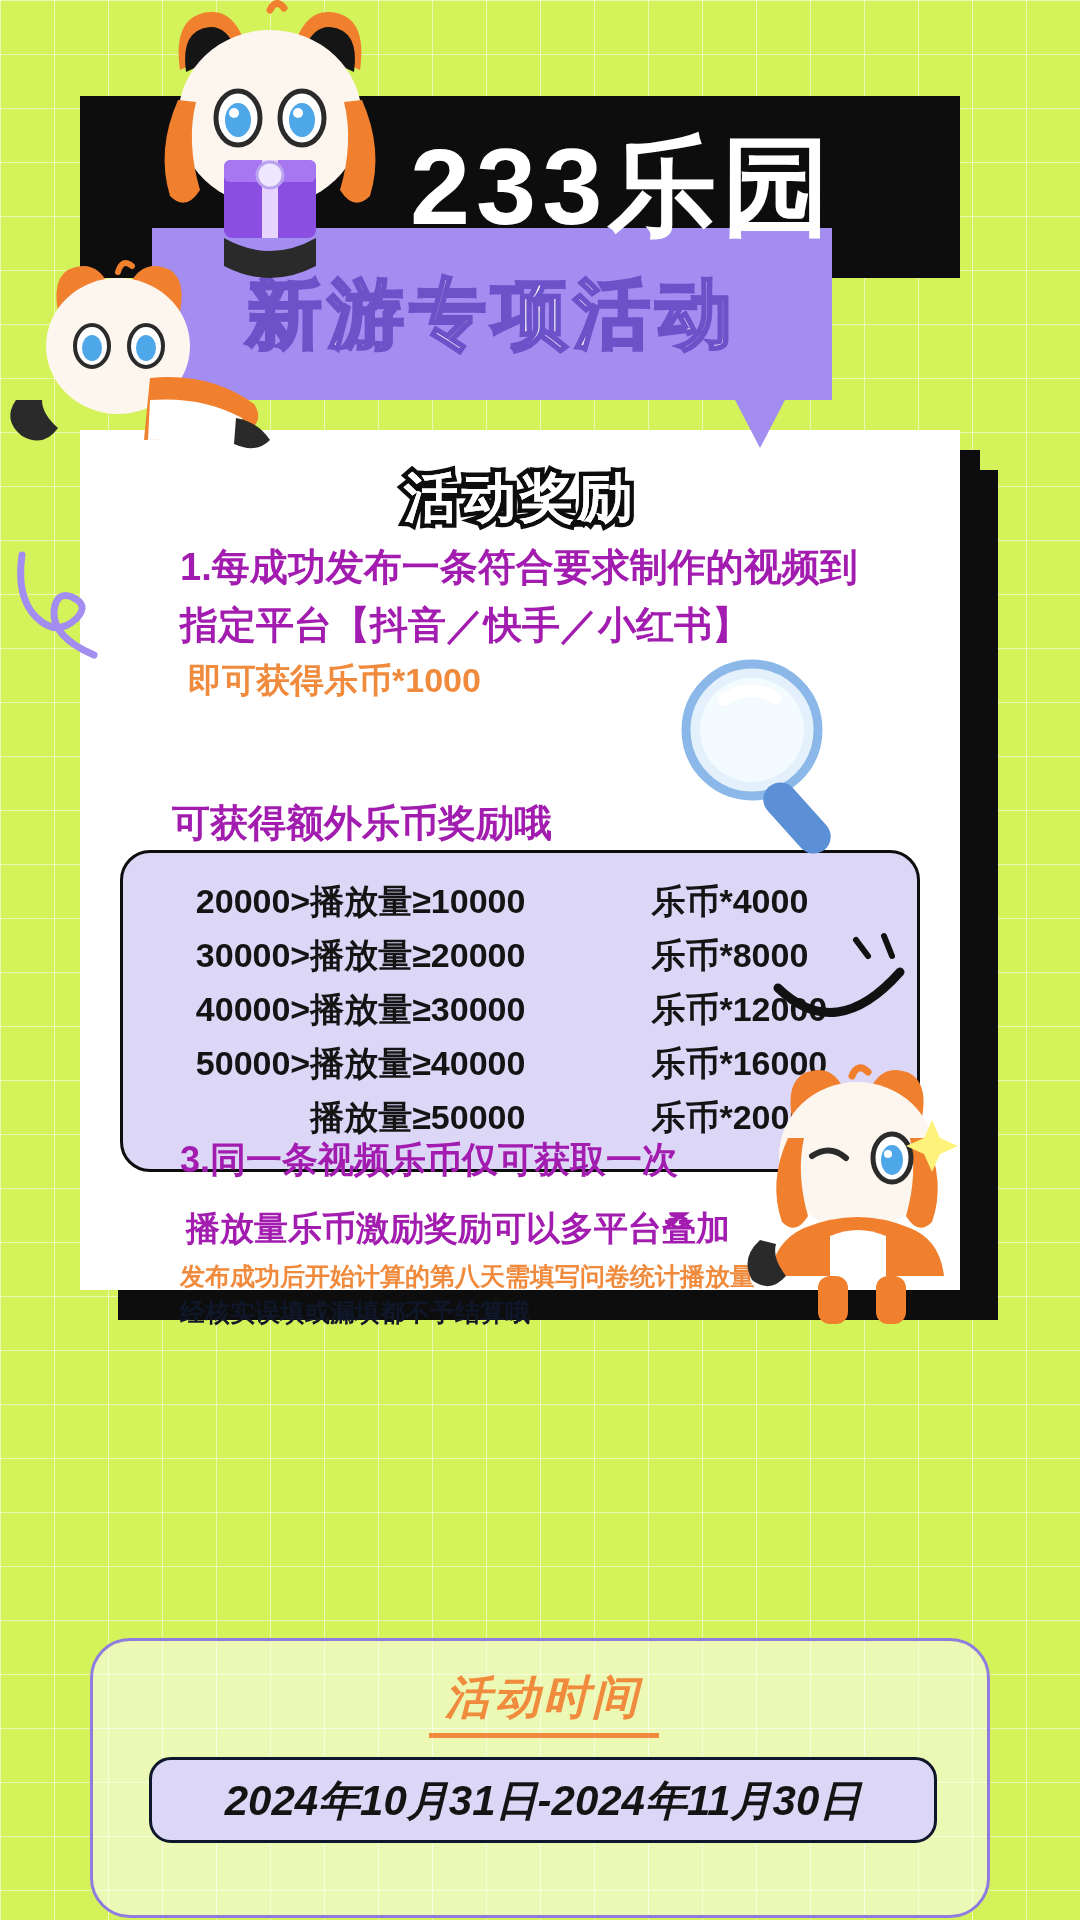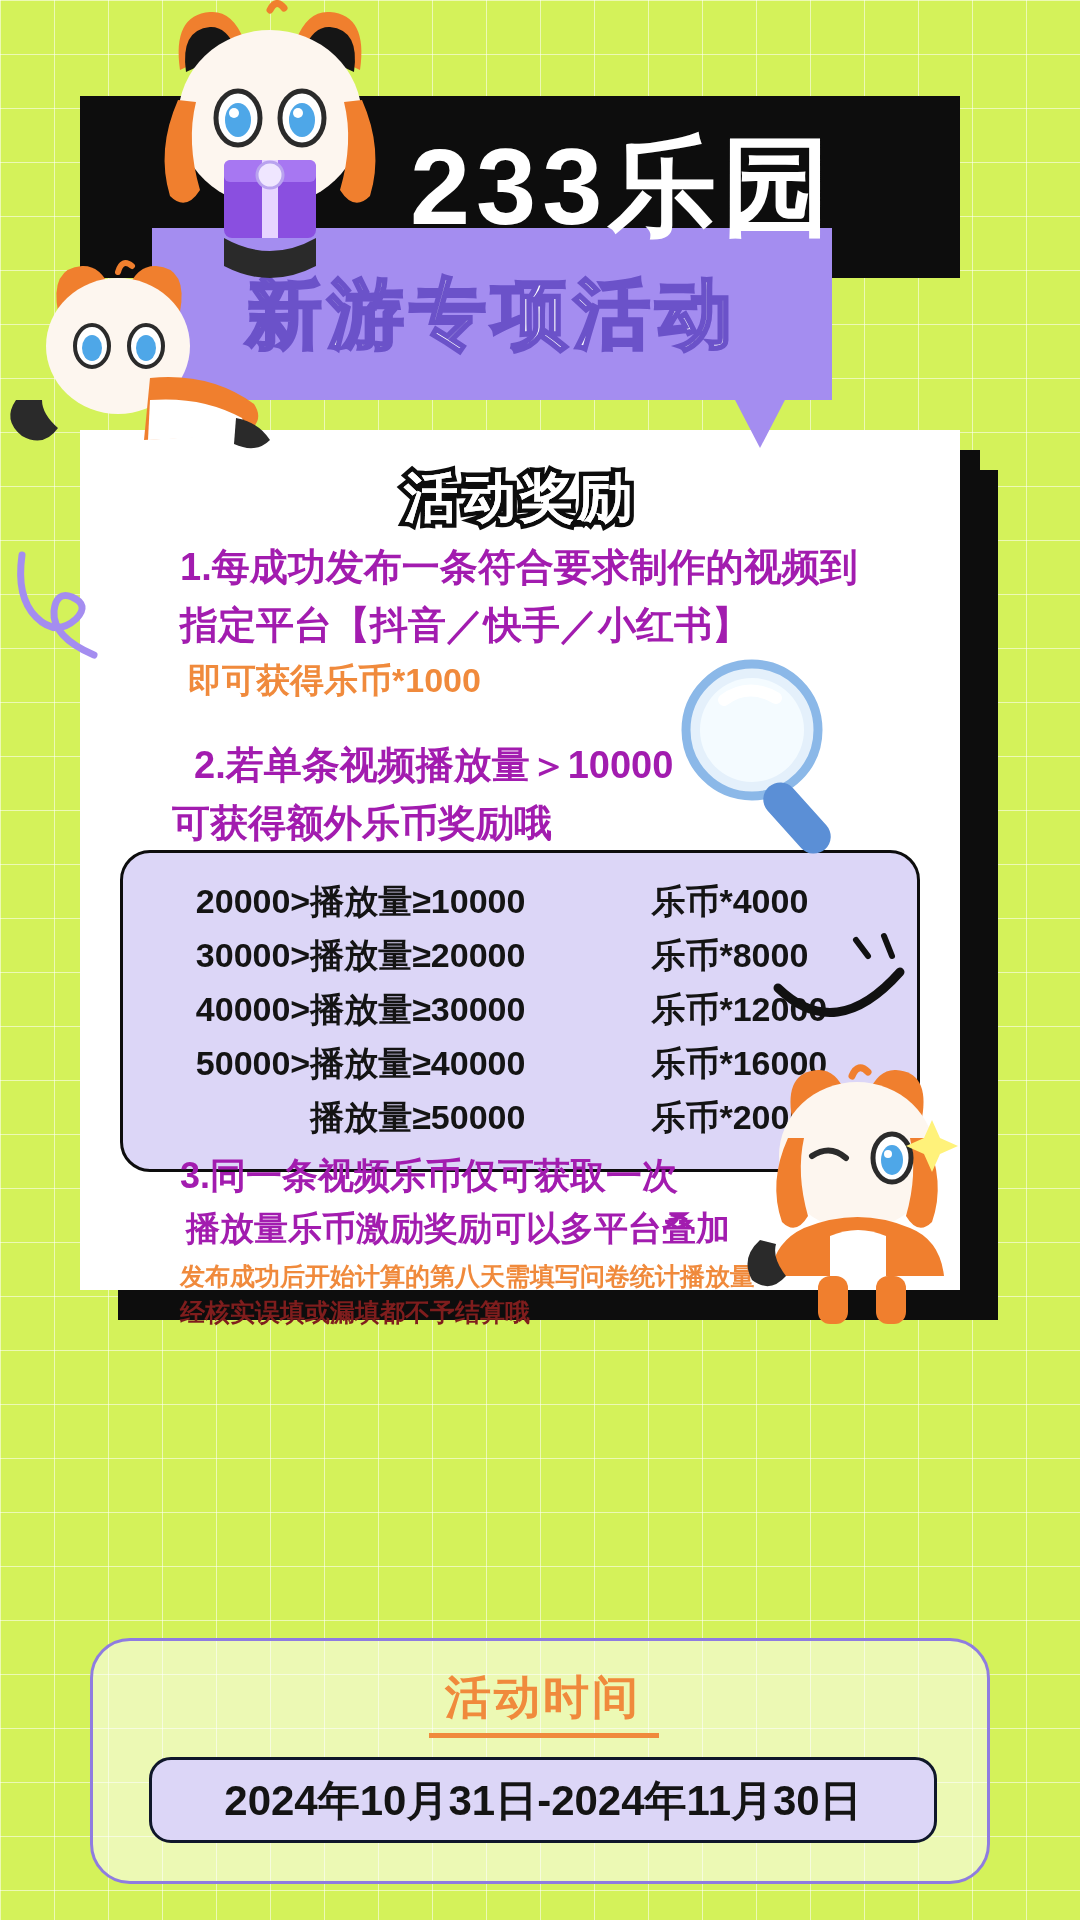--- a/index.html
+++ b/index.html
@@ -252,7 +252,6 @@
   <div class="rule rule-1b">指定平台【抖音／快手／小红书】</div>
   <div class="rule rule-1c">即可获得乐币*1000</div>
 
-  <div class="rule rule-2a">2.若单条视频播放量＞10000</div>
   <div class="rule rule-2b">可获得额外乐币奖励哦</div>
 
   <div class="reward-box" id="reward-table">

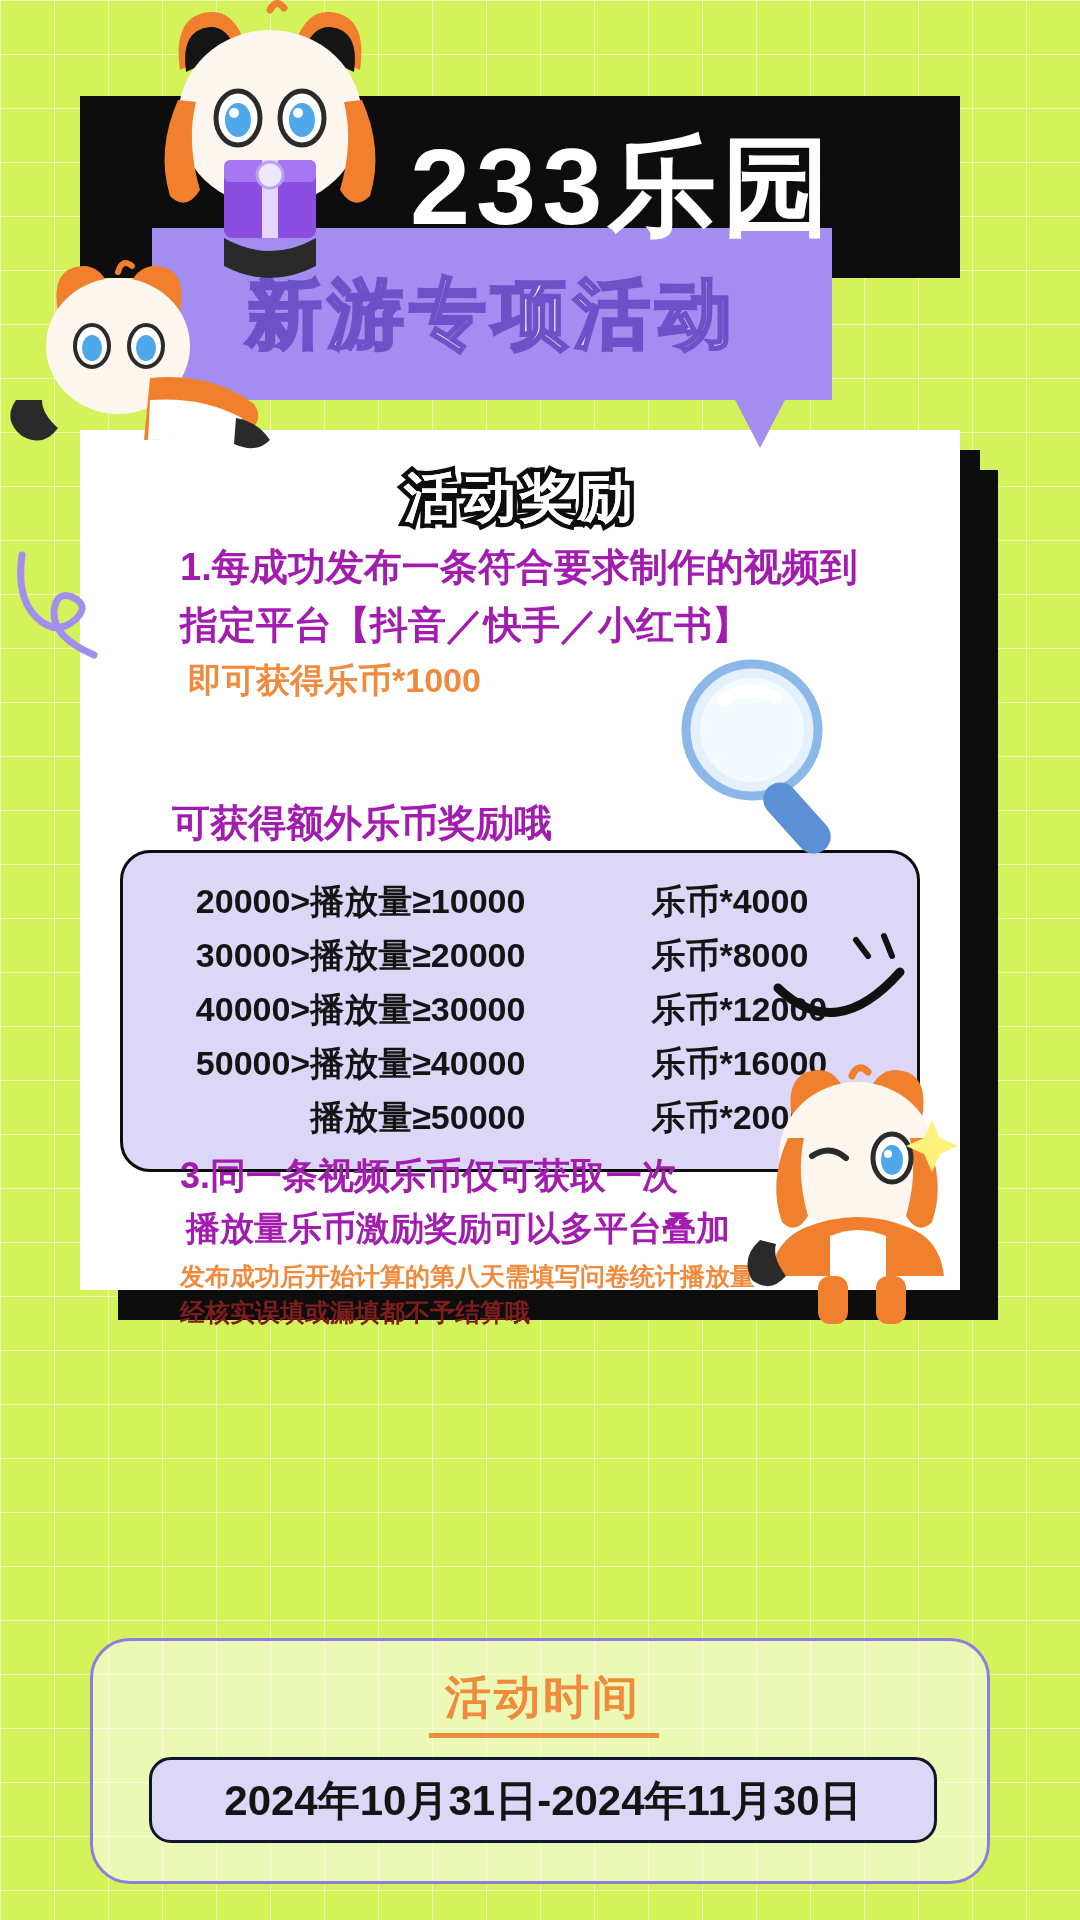--- a/index.html
+++ b/index.html
@@ -129,7 +129,7 @@
   .rule-2a { left: 114px; top: 310px; font-size: 38px; }
   .rule-2b { left: 92px; top: 368px; font-size: 38px; }
 
-  .rule-3a { left: 100px; top: 722px; font-size: 36px; }
+  .rule-3a { left: 100px; top: 706px; font-size: 36px; }
   .rule-3b { left: 78px; top: 776px; font-size: 34px; margin-left: 28px; }
   .note-1  { left: 100px; top: 830px; font-size: 25px; color: #f08a3c; font-weight: 800; }
   .note-2  { left: 100px; top: 866px; font-size: 25px; color: #7f1d1d; font-weight: 800; }

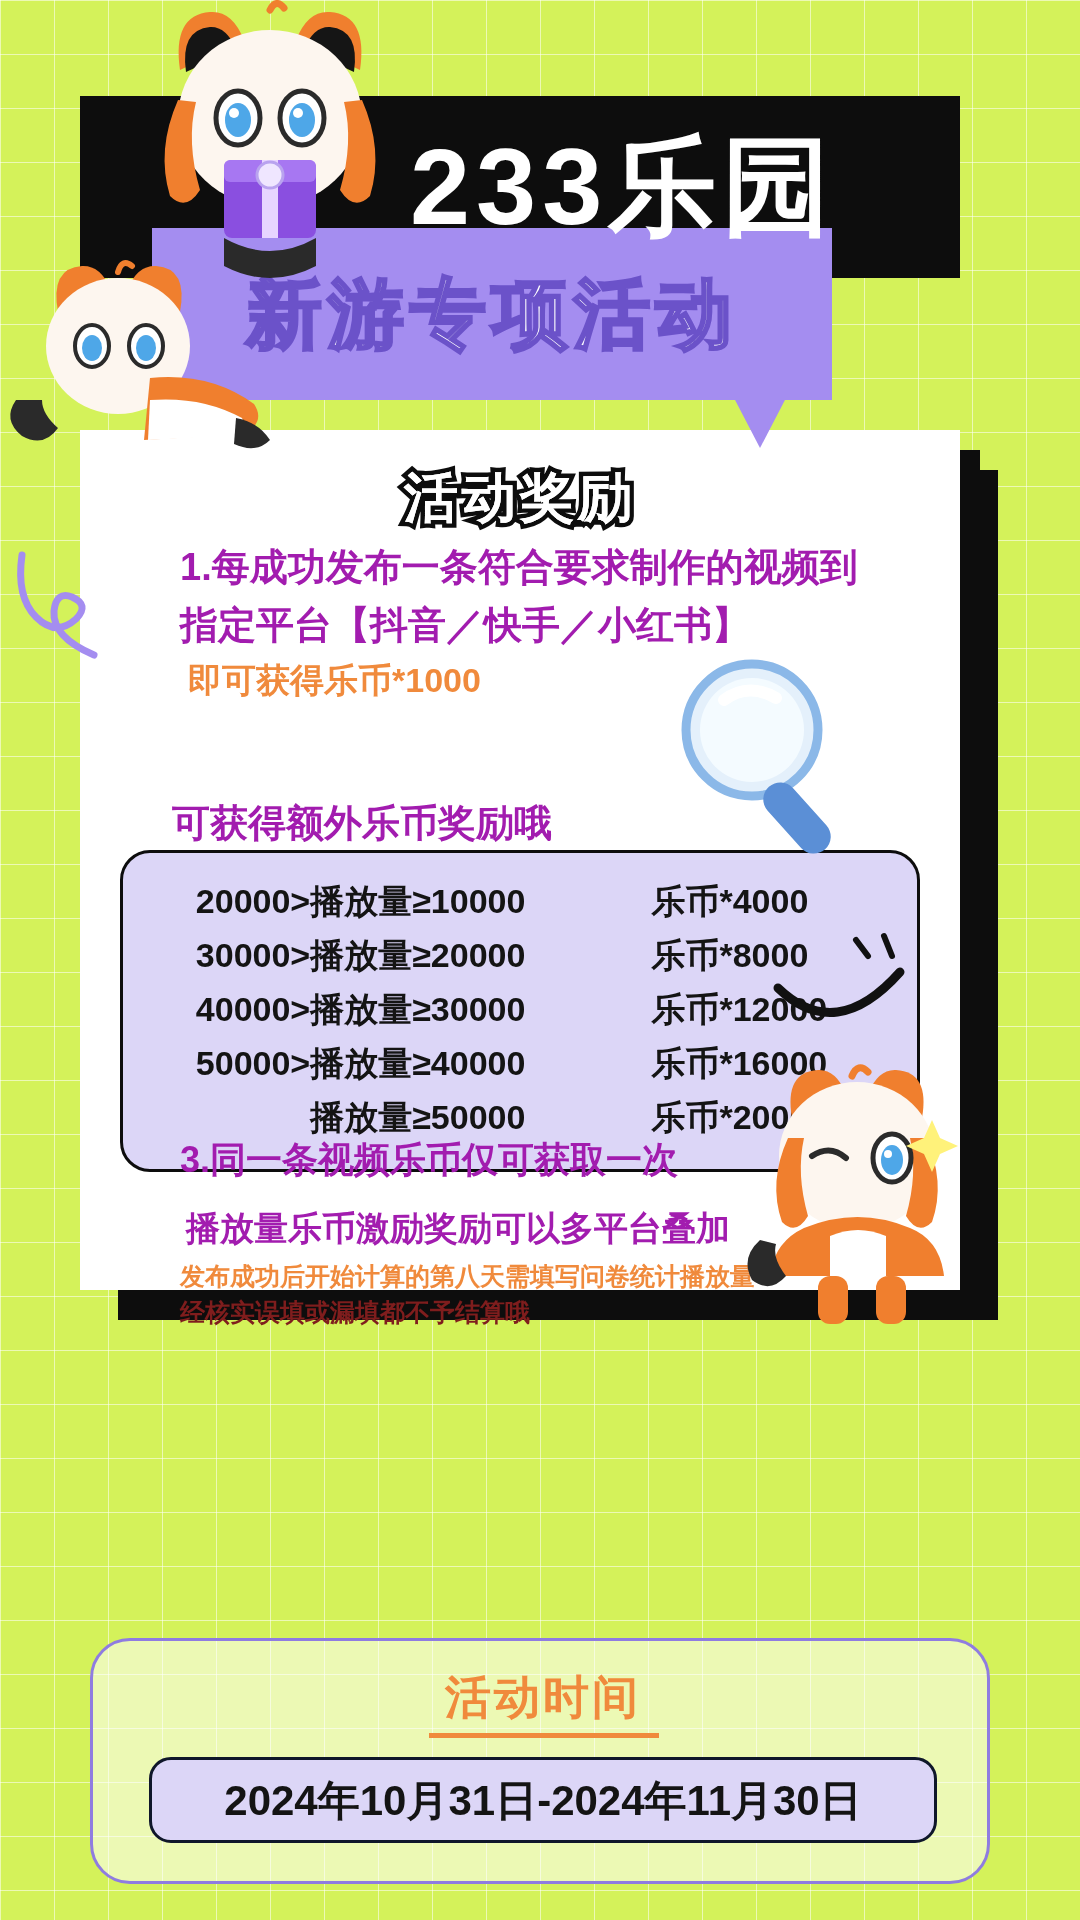--- a/index.html
+++ b/index.html
@@ -132,7 +132,7 @@
   .rule-3a { left: 100px; top: 706px; font-size: 36px; }
   .rule-3b { left: 78px; top: 776px; font-size: 34px; margin-left: 28px; }
   .note-1  { left: 100px; top: 830px; font-size: 25px; color: #f08a3c; font-weight: 800; }
-  .note-2  { left: 100px; top: 866px; font-size: 25px; color: #7f1d1d; font-weight: 800; }
+  .note-2  { left: 100px; top: 866px; font-size: 25px; color: #0f172a; font-weight: 800; }
 
   
   .reward-box {

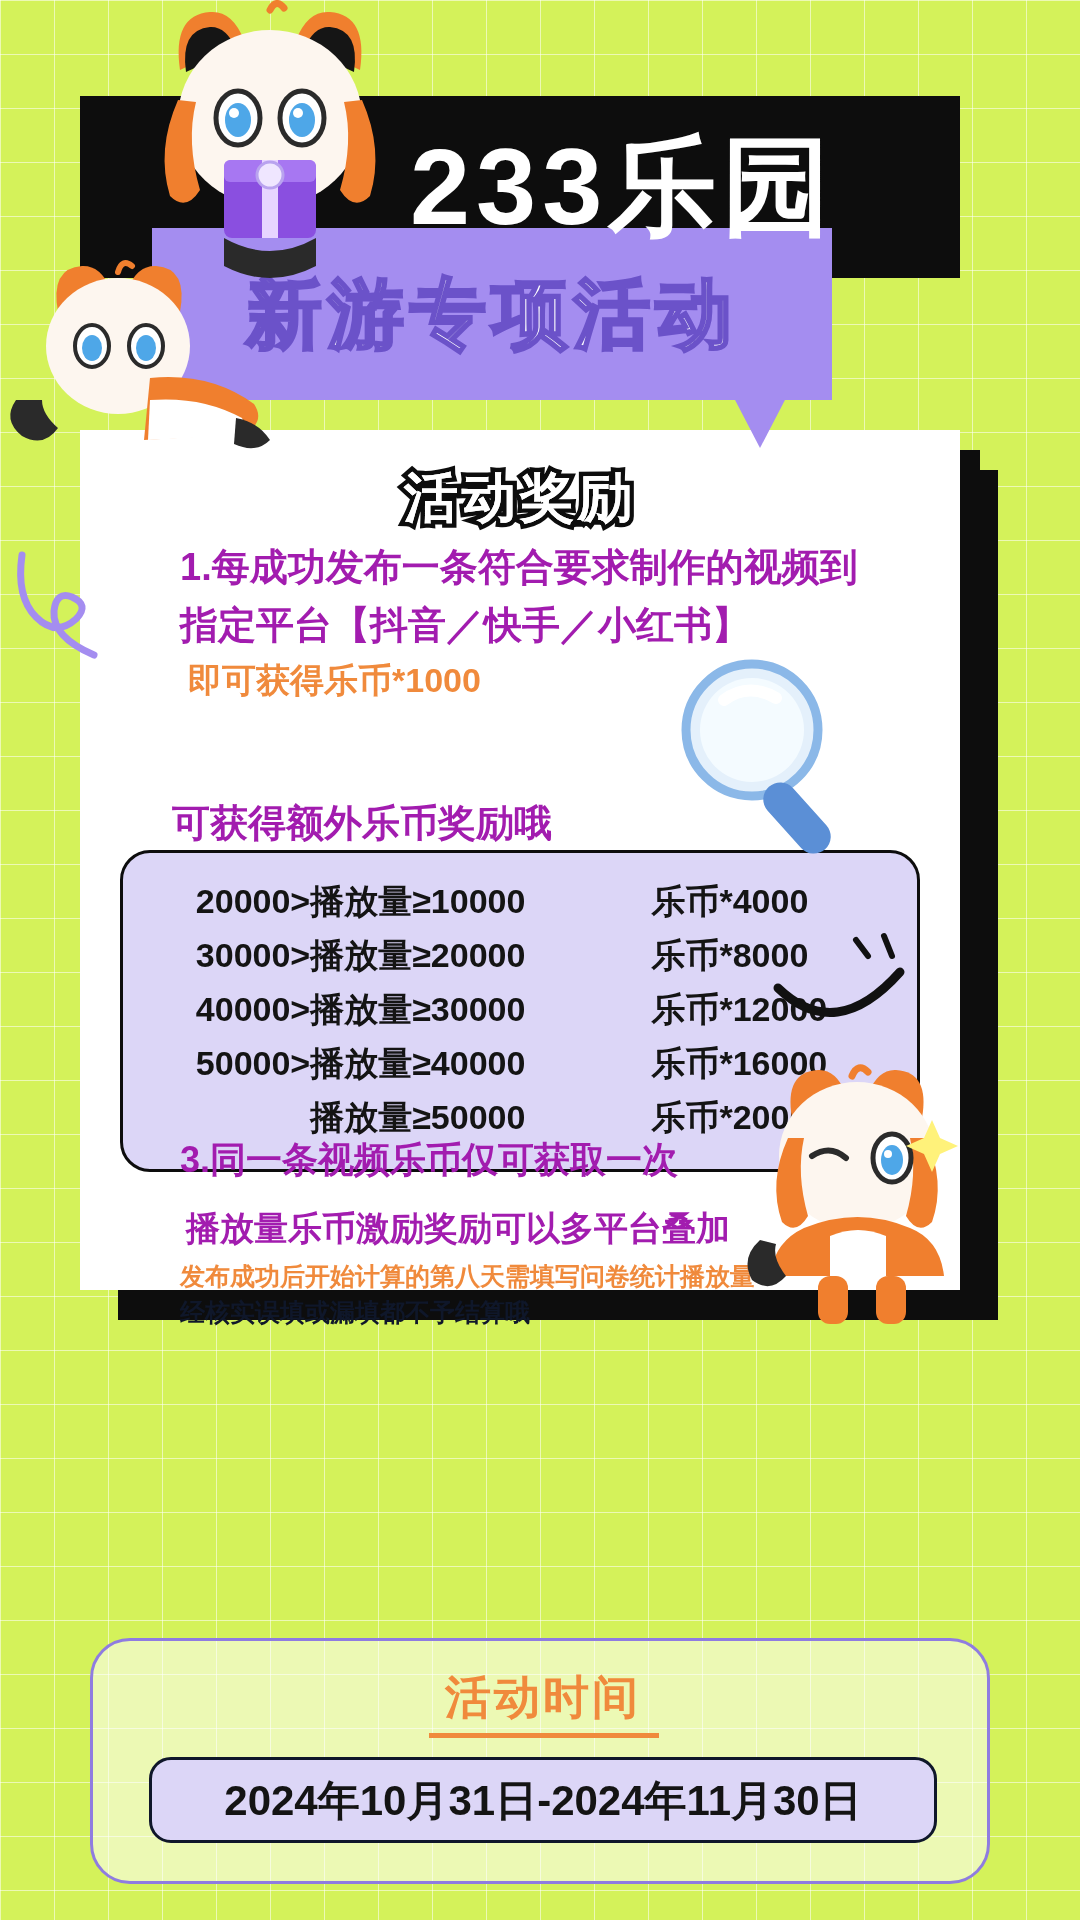--- a/index.html
+++ b/index.html
@@ -176,11 +176,12 @@
     left: 90px;
     top: 1638px;
     width: 900px;
-    height: 246px;
+    height: 280px;
     background: rgba(255,255,255,0.55);
     border: 3px solid #8f7ce0;
     border-radius: 40px;
     z-index: 2;
+    font-style: italic;
   }
   .time-title {
     position: absolute;

